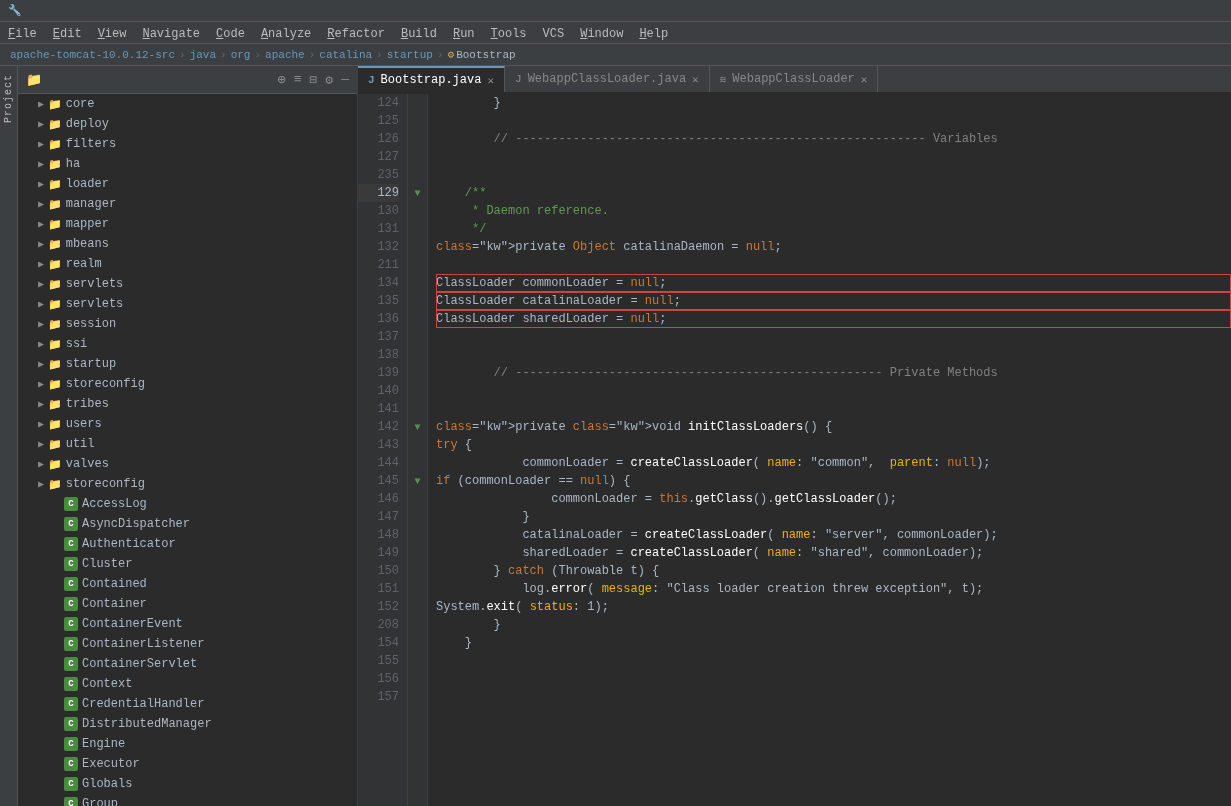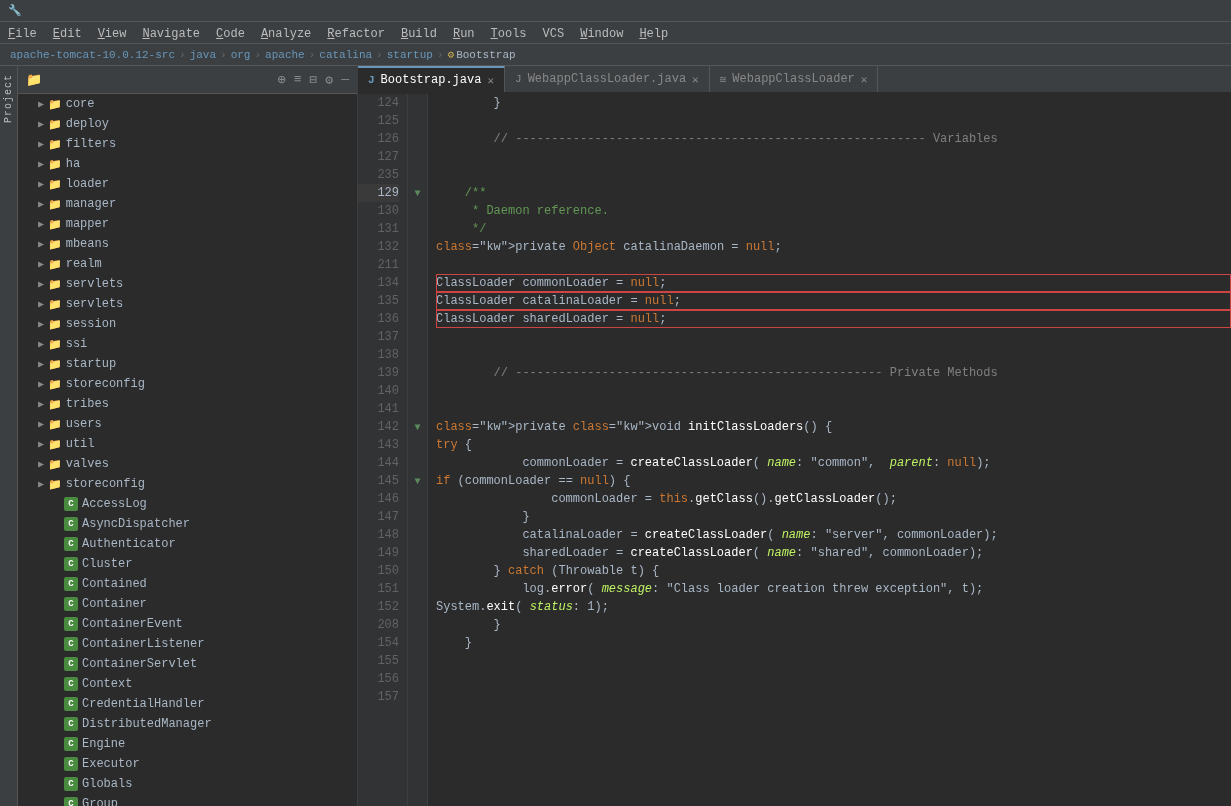--- a/index.html
+++ b/index.html
@@ -291,7 +291,7 @@
     .type { color: #a9b7c6; }
     .comment { color: #808080; }
     .fn { color: #ffffff; }
-    .param-name { color: #bef264; font-style: italic; }
+    .param-name { color: #eab308; }
     .doc { color: #629755; }
 
     

